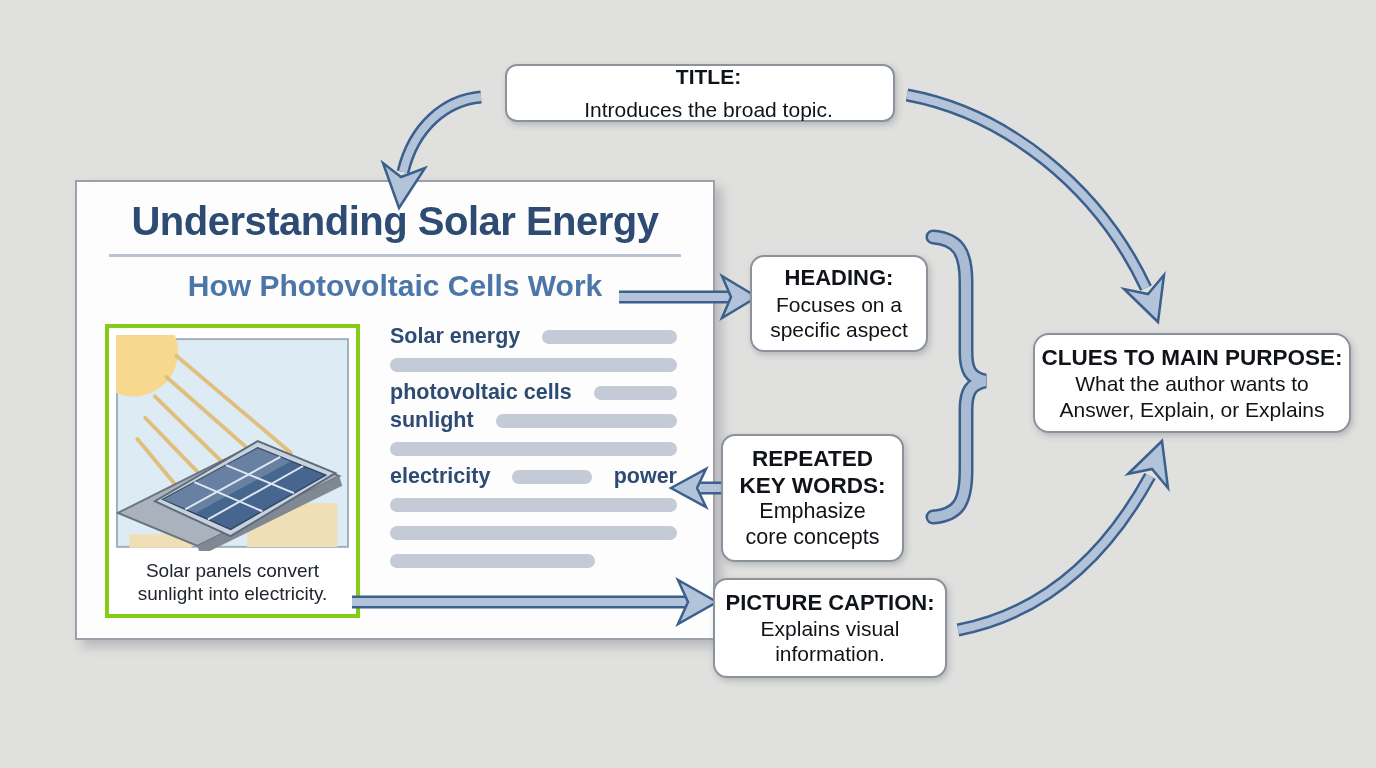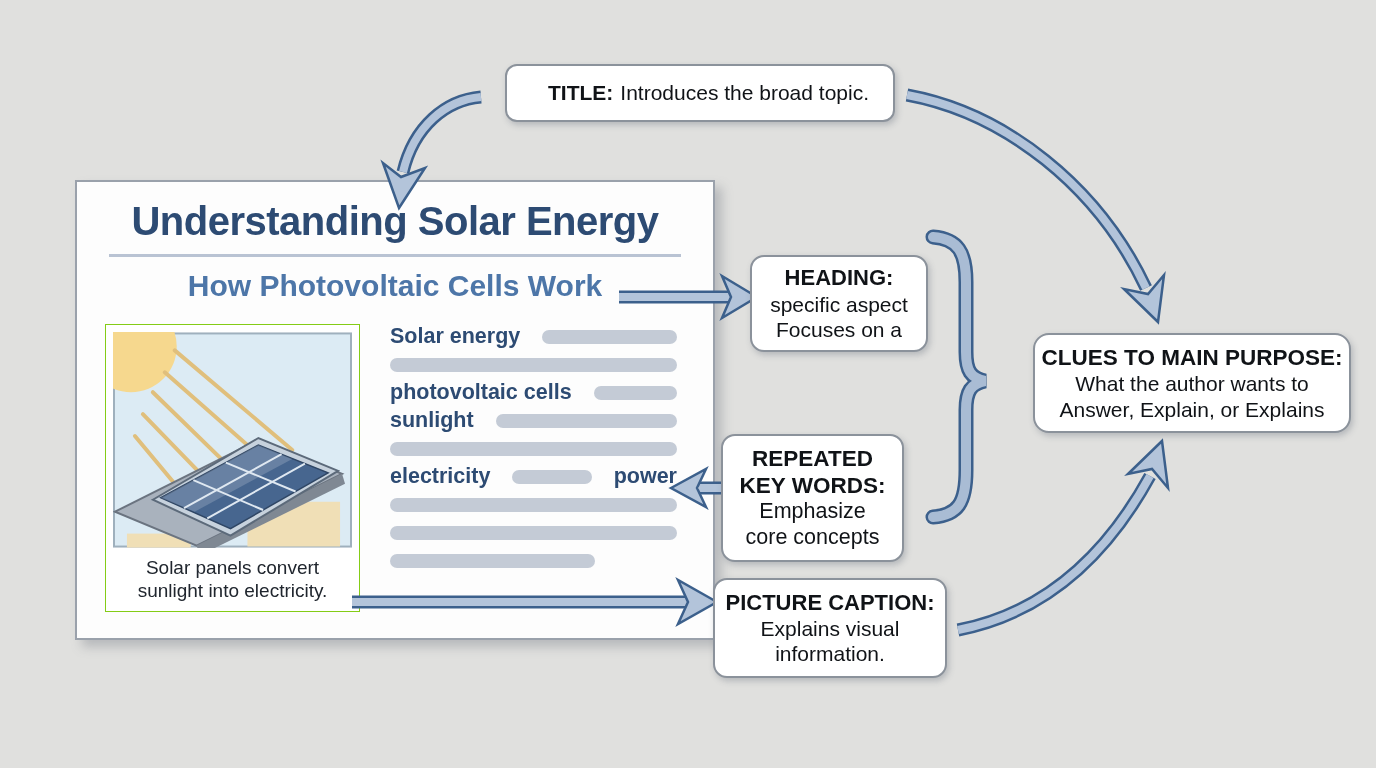--- a/index.html
+++ b/index.html
@@ -41,7 +41,7 @@
            display:flex;flex-direction:column;justify-content:center;text-align:center;
            color:#101317;line-height:1.2;}
   .callout b{font-weight:bold;}
-  #box-title{left:505px;top:64px;width:390px;height:58px;flex-direction:row;align-items:center;
+  #box-title{left:505px;top:64px;width:390px;height:58px;flex-direction:column;align-items:center;
              justify-content:center;gap:7px;font-size:21px;white-space:nowrap;border-radius:12px;padding-left:17px;}
   #box-heading{left:750px;top:255px;width:178px;height:97px;font-size:21px;}
   #box-heading b{font-size:22px;}

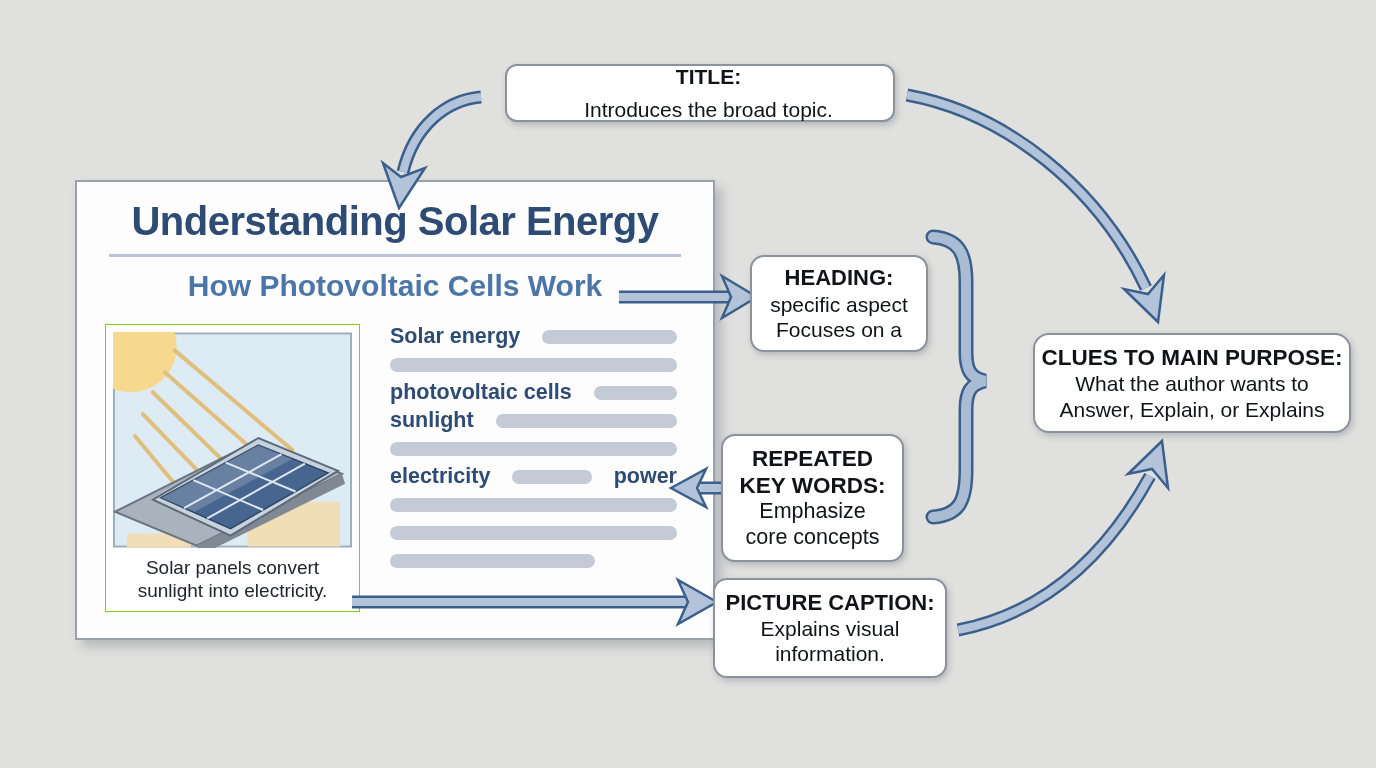--- a/index.html
+++ b/index.html
@@ -179,8 +179,8 @@
 
   <div class="callout" id="box-heading">
     <b class="block">HEADING:</b>
+    <span class="block">Focuses on a</span>
     <span class="block">specific aspect</span>
-    <span class="block">Focuses on a</span>
   </div>
 
   <div class="callout" id="box-repeated">

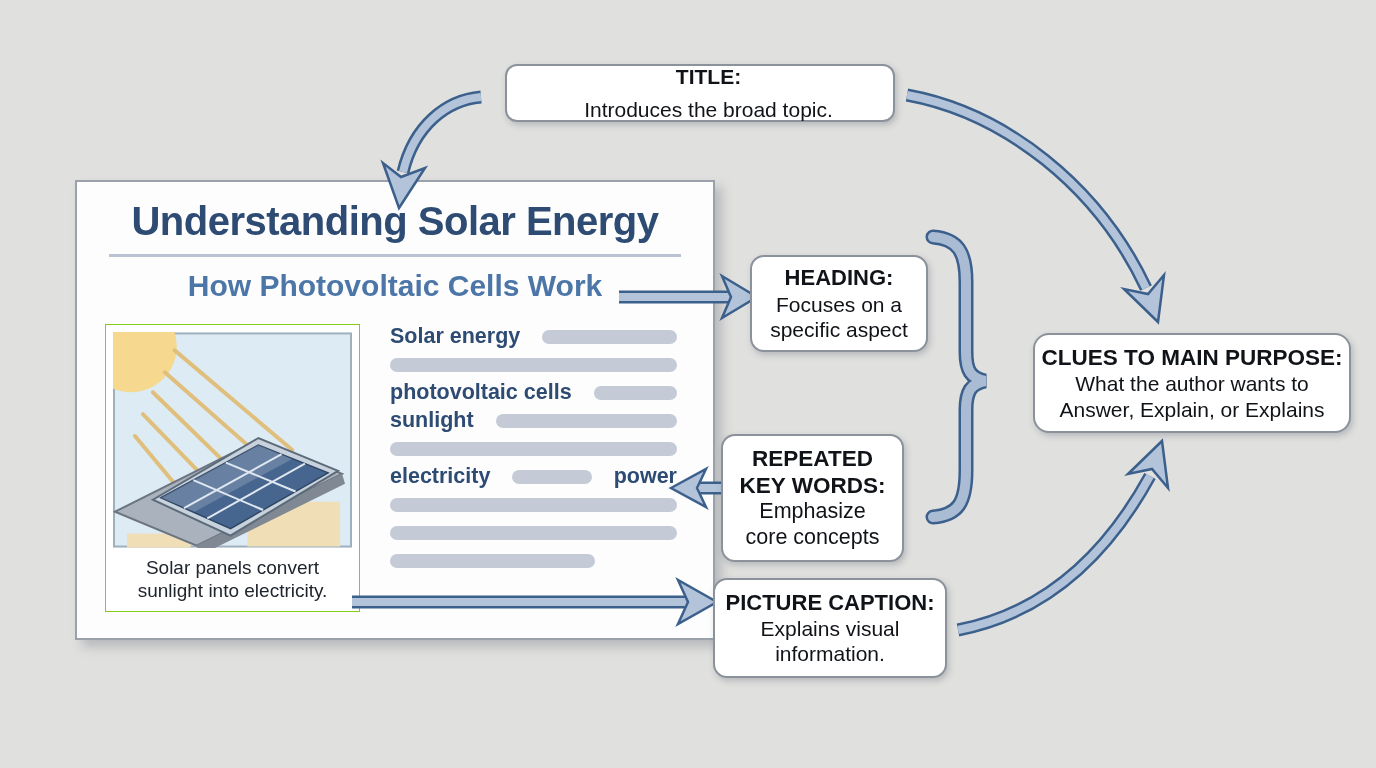--- a/index.html
+++ b/index.html
@@ -16,7 +16,7 @@
   .doc h2{margin:13px 0 0;text-align:center;font-size:30px;font-weight:bold;color:#4d76a8;line-height:1.05;}
   .doc-body{display:flex;gap:30px;padding:22px 36px 0 28px;align-items:flex-start;}
 
-  .figure{width:255px;box-sizing:border-box;border:1px solid #84cc16;background:#fff;padding:7px 7px 0;margin:0;}
+  .figure{width:255px;box-sizing:border-box;border:4px solid #84cc16;background:#fff;padding:7px 7px 0;margin:0;}
   .figure svg{display:block;width:100%;height:216px;}
   .figure figcaption{padding:8px 0 8px;font-size:19px;color:#20262e;text-align:center;line-height:1.25;}
   .block{display:block;}

